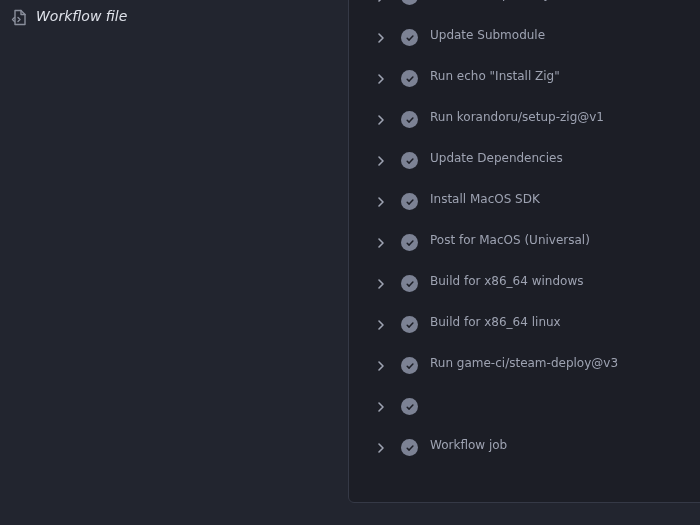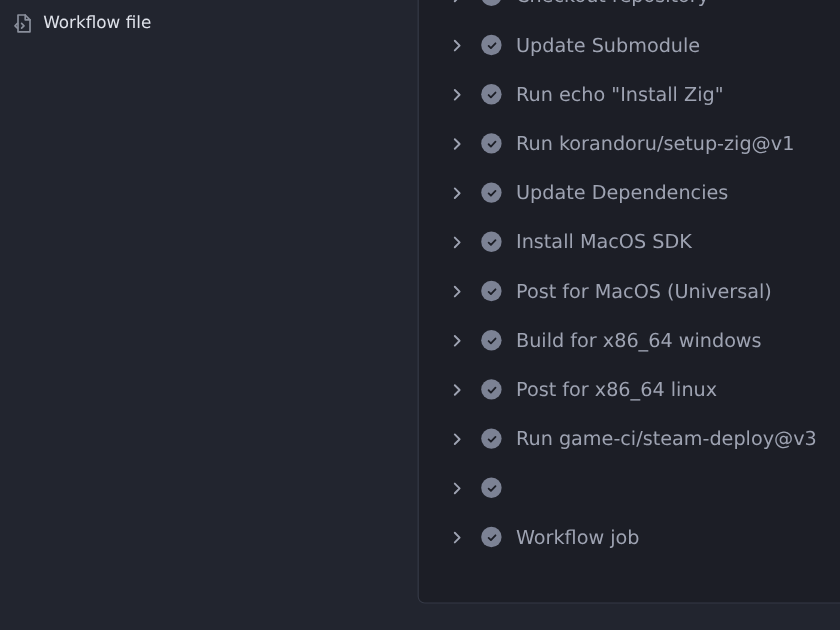--- a/index.html
+++ b/index.html
@@ -14,8 +14,9 @@
     }
     .sidebar-item {
       position: absolute; left: 10px; top: 8px;
-      display: flex; align-items: center; height: 22px;
+      display: flex; height: 22px;
       cursor: pointer;
+      font-style: italic;
     }
     .sidebar-item .icon {
       width: 18px; height: 18px; margin-right: 8px;

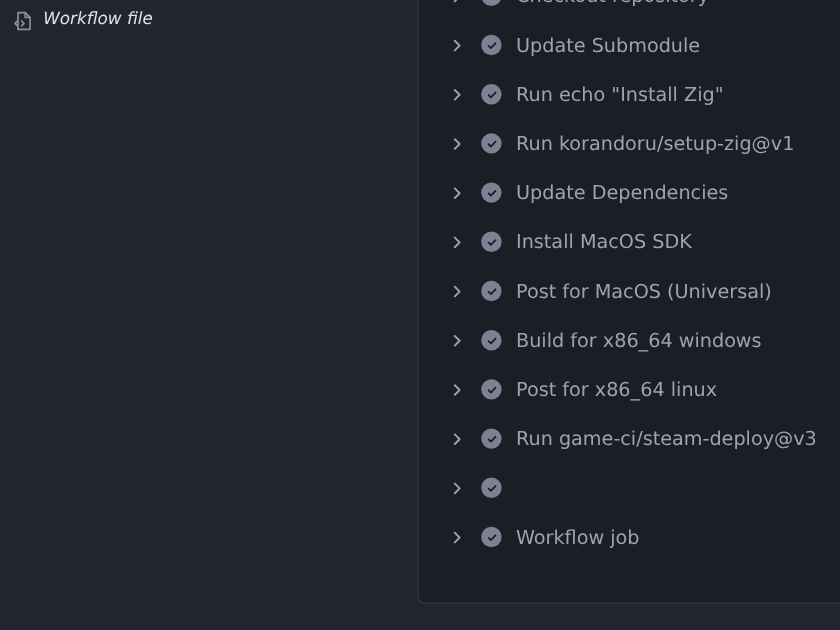--- a/index.html
+++ b/index.html
@@ -50,7 +50,7 @@
     }
     .step .step-label {
       position: absolute; left: 82px; top: 11px;
-      font-size: 16px; color: #9ea3b2; white-space: nowrap;
+      font-size: 12px; color: #9ea3b2; white-space: nowrap;
     }
   </style>
 </head>

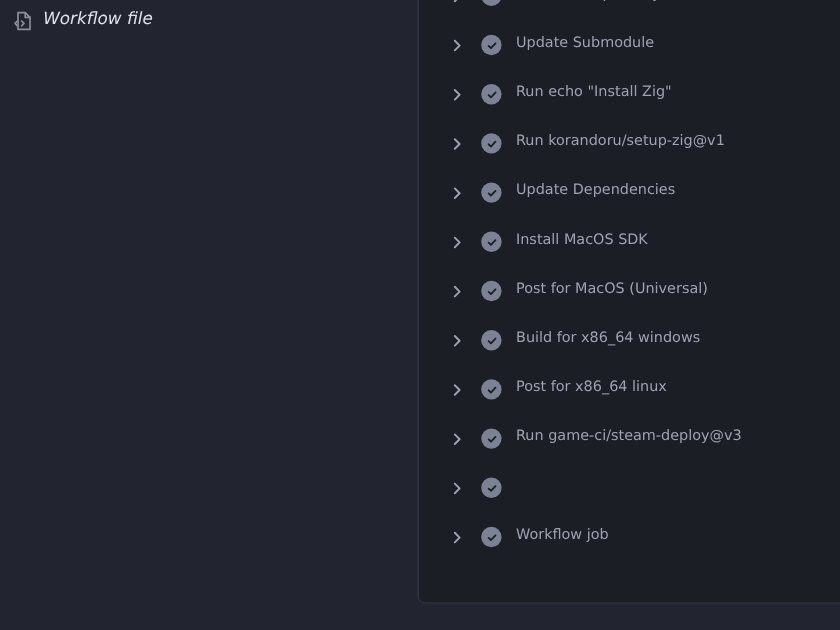--- a/index.html
+++ b/index.html
@@ -188,7 +188,7 @@
           <path d="M2.2 5.2l1.9 1.9 3.8-4" fill="none" stroke="#1c1e26" stroke-width="1.5" stroke-linecap="round" stroke-linejoin="round"></path>
         </svg>
       </span>
-    <span class="step-label">Post for x86_64 linux</span>
+    <span class="step-label">Build for x86_64 linux</span>
   </div>
   <div class="step">
     <span class="chev">

